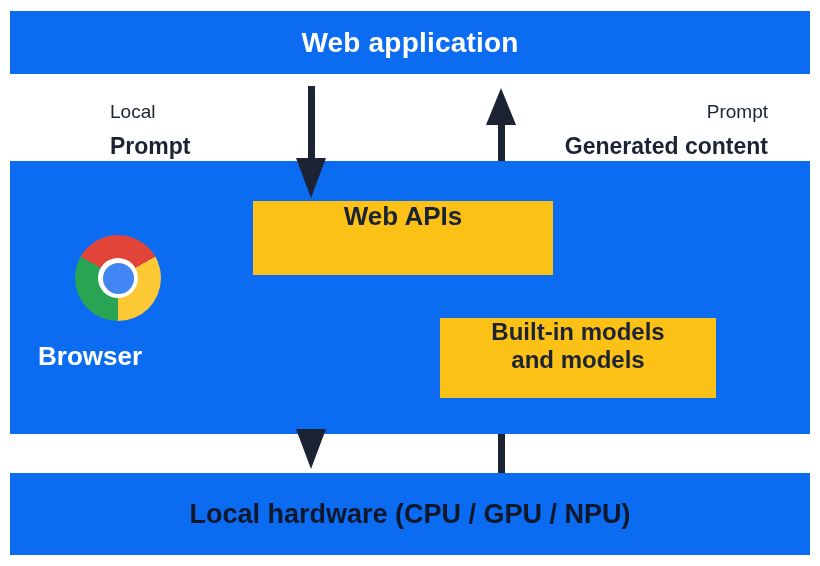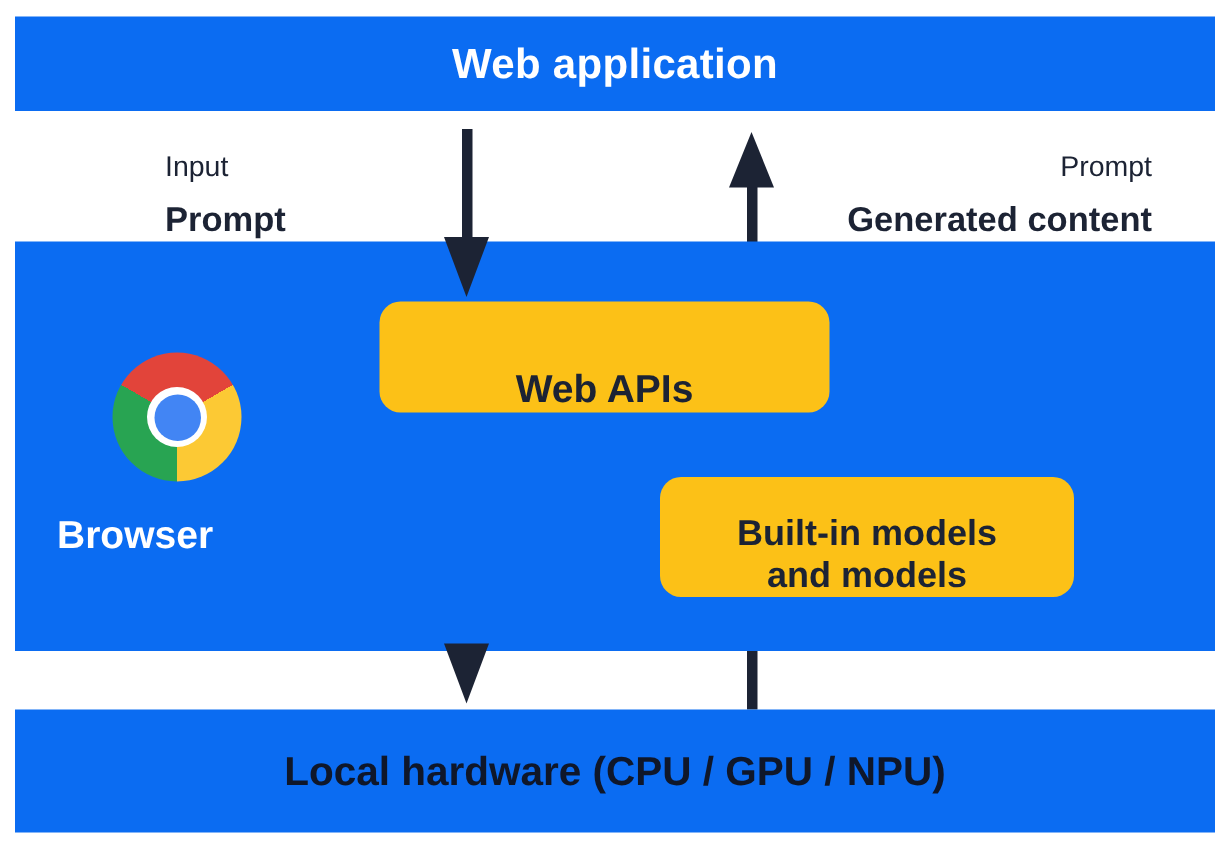--- a/index.html
+++ b/index.html
@@ -140,7 +140,7 @@
     <div class="band-title">Web application</div>
   </div>
 
-  <div class="io-label io-title io-left io-row1">Input</div>
+  <div class="io-label io-title io-left io-row1">Local</div>
   <div class="io-label io-value io-left io-row2">Prompt</div>
   <div class="io-label io-title io-right io-row1">Prompt</div>
   <div class="io-label io-value io-right io-row2">Generated content</div>

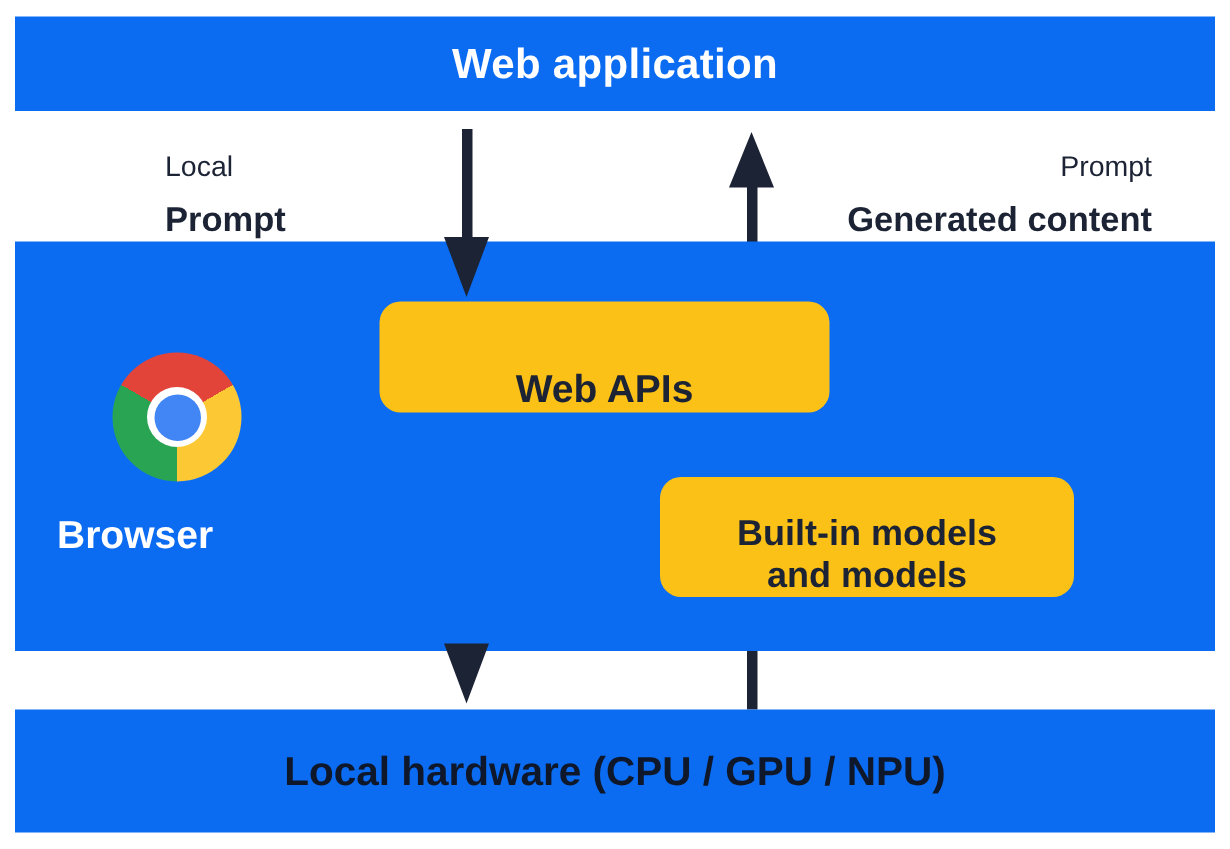--- a/index.html
+++ b/index.html
@@ -78,12 +78,11 @@
     display: flex;
     flex-direction: column;
     align-items: center;
-    justify-content: flex-end;
+    justify-content: flex-start;
     z-index: 2;
     color: var(--navy);
     font-weight: bold;
     text-align: center;
-    border-radius: 14px;
   }
   .box-webapis { left: 253px; top: 201px; width: 300px; height: 74px; font-size: 26px; }
   .box-builtin { left: 440px; top: 318px; width: 276px; height: 80px; font-size: 24px; line-height: 28px; }

